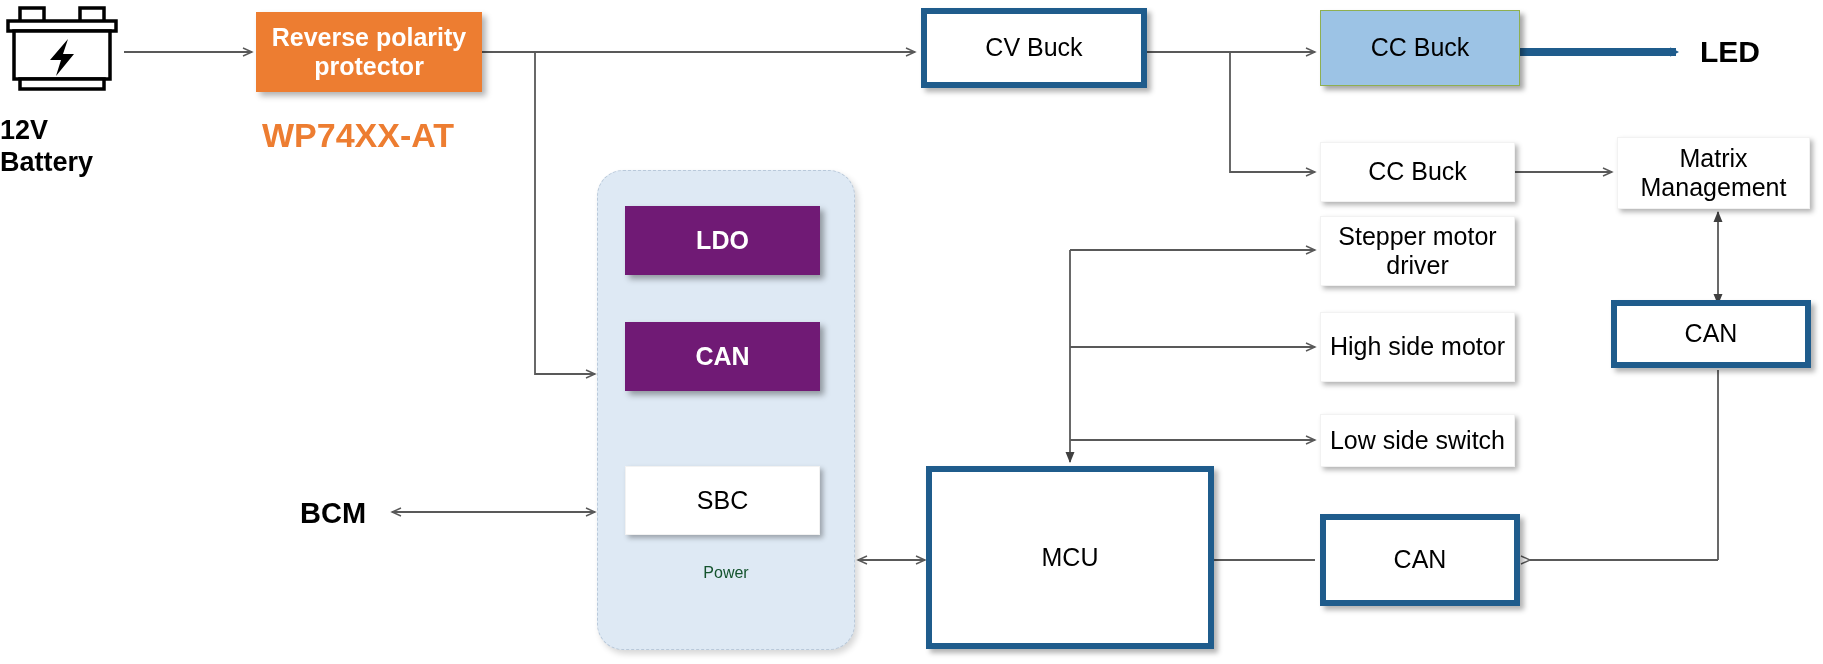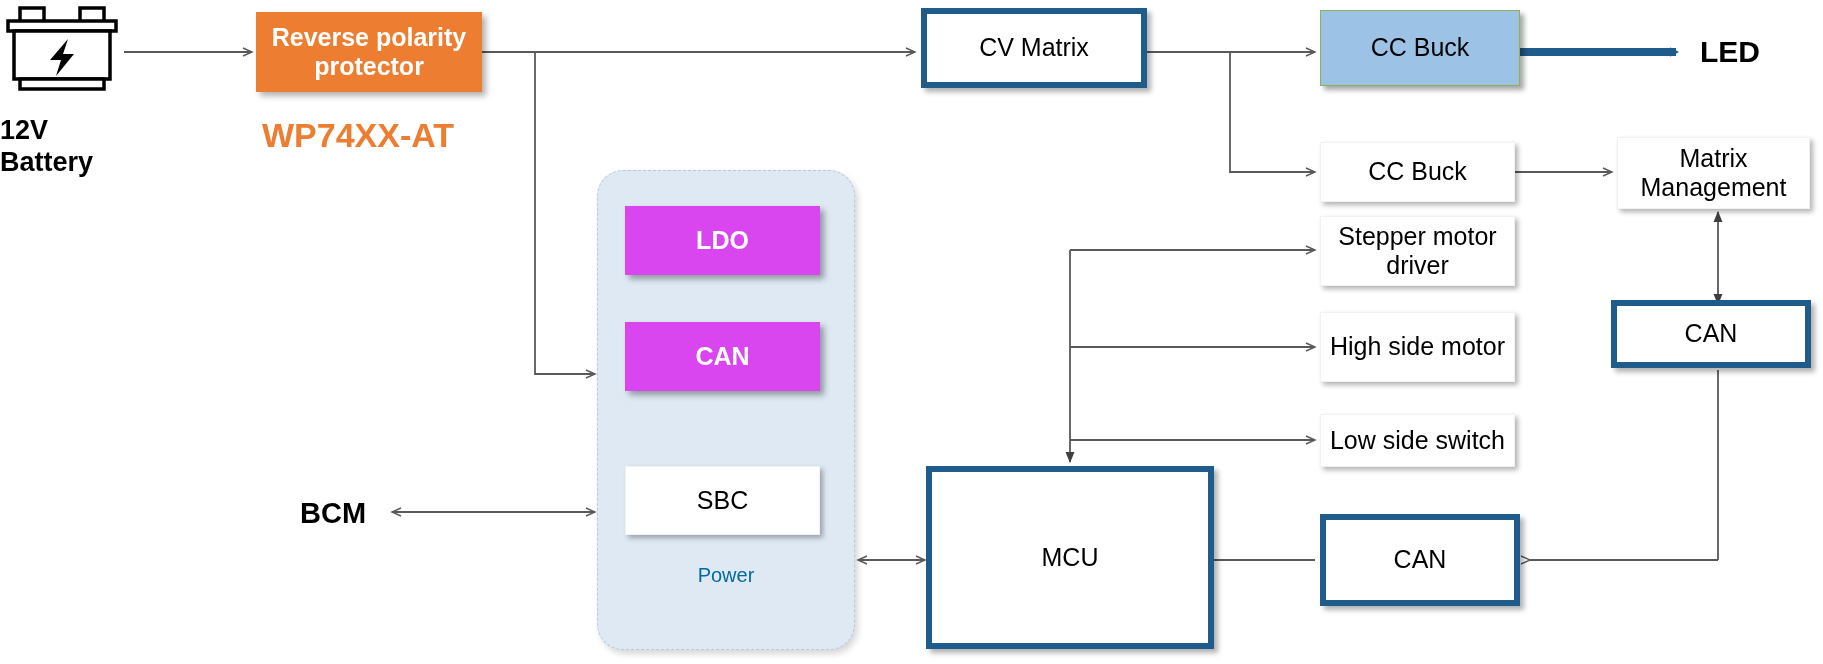--- a/index.html
+++ b/index.html
@@ -204,7 +204,7 @@
   <div class="txt-orange-part" style="left:262px; top:116px;">WP74XX-AT</div>
 
   <div class="node blk-outline" style="left:921px; top:8px; width:226px; height:80px;">
-    <span>CV Matrix</span>
+    <span>CV Buck</span>
   </div>
 
   <div class="node blk-lightblue" style="left:1320px; top:10px; width:200px; height:76px;">

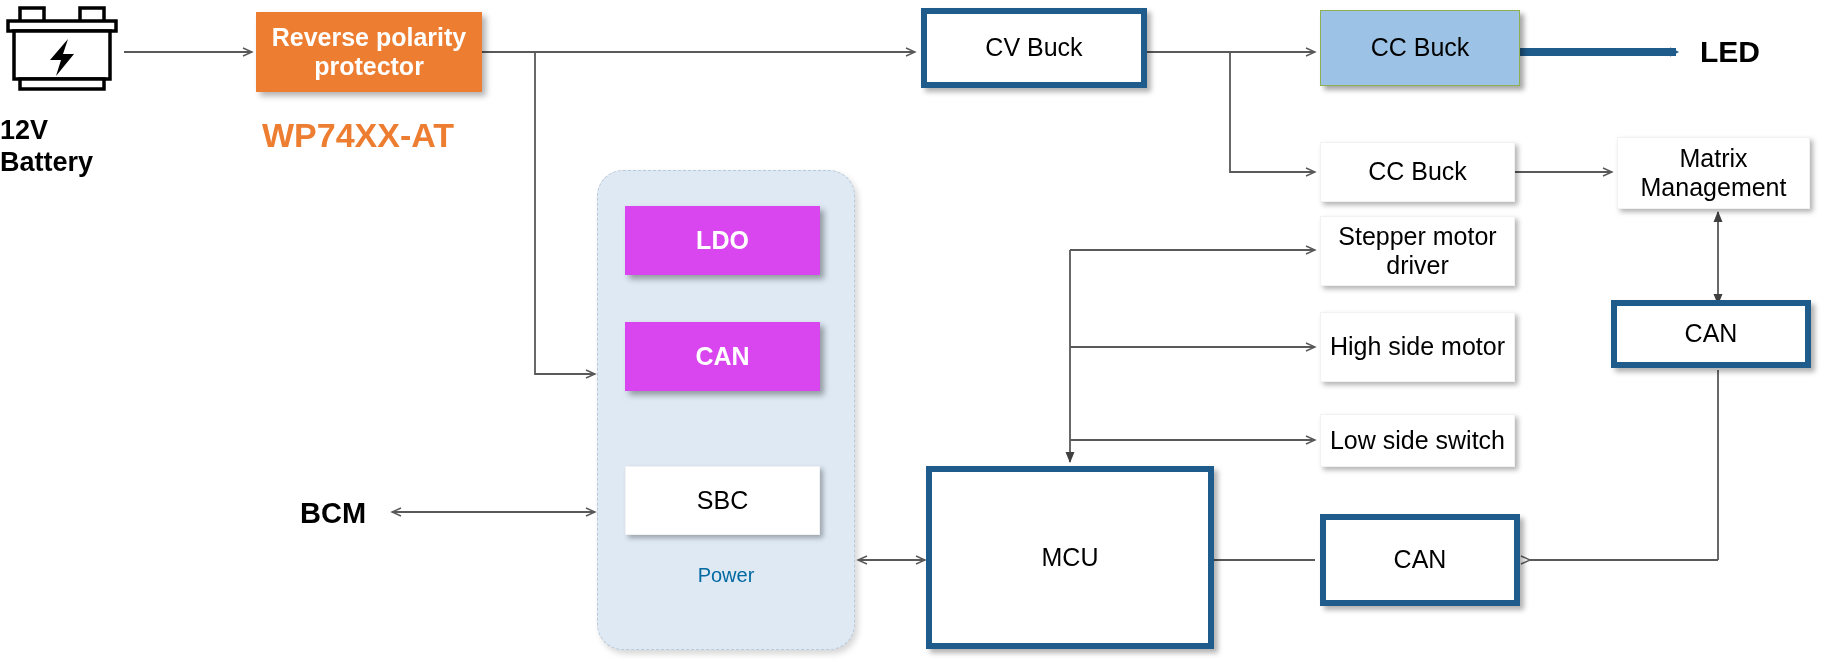--- a/index.html
+++ b/index.html
@@ -59,7 +59,7 @@
     color: #000;
   }
   .blk-solidblue {
-    background: #d946ef;
+    background: #701a75;
     border: none;
     box-shadow: 4px 4px 6px rgba(0,0,0,0.35);
     font-size: 25px;

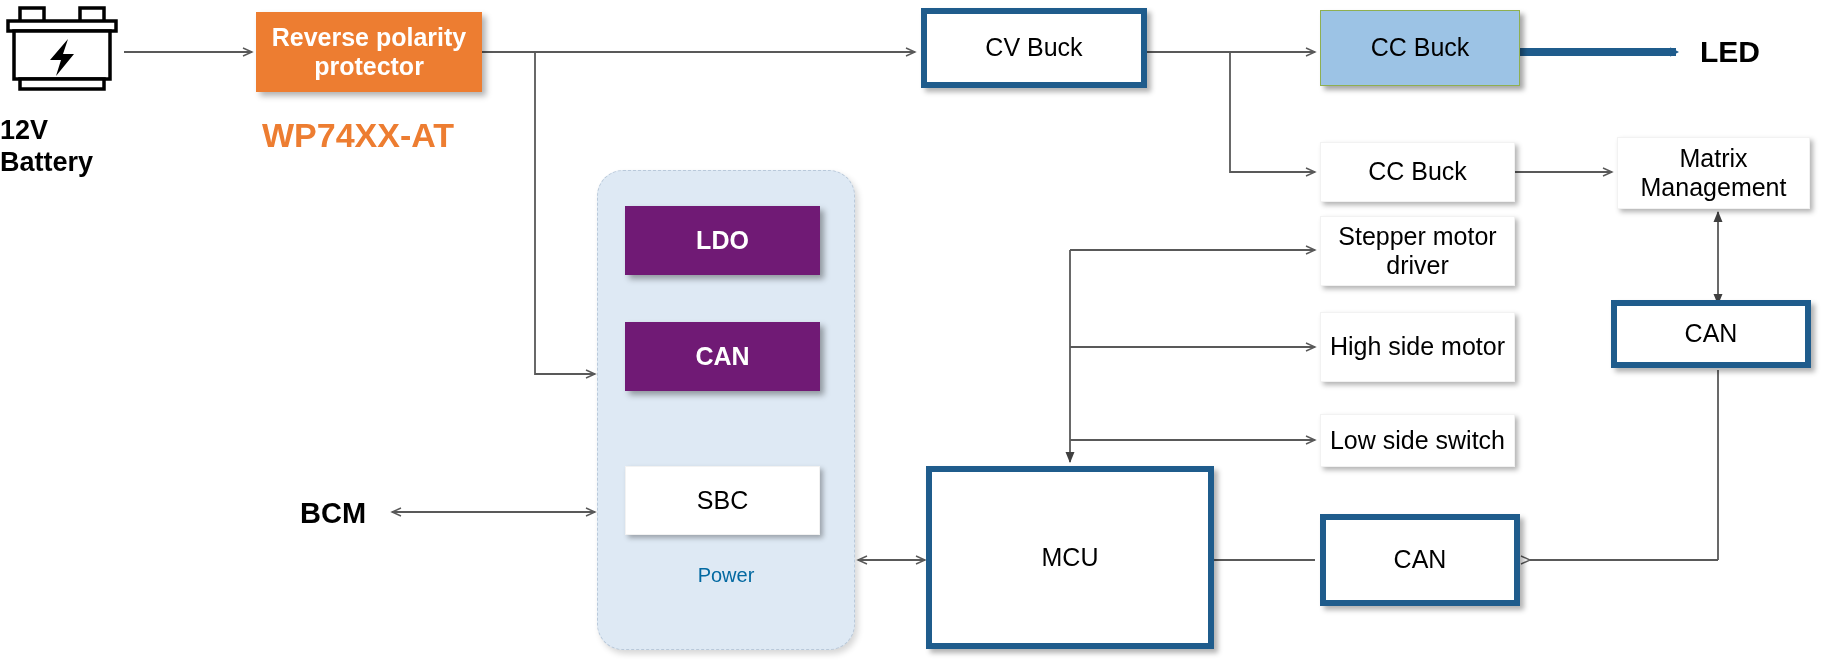--- a/index.html
+++ b/index.html
@@ -86,8 +86,8 @@
   .pm-label {
     position: absolute;
     text-align: center;
-    font-size: 20px;
-    color: #0369a1;
+    font-size: 16px;
+    color: #14532d;
     line-height: 1.18;
   }
 

